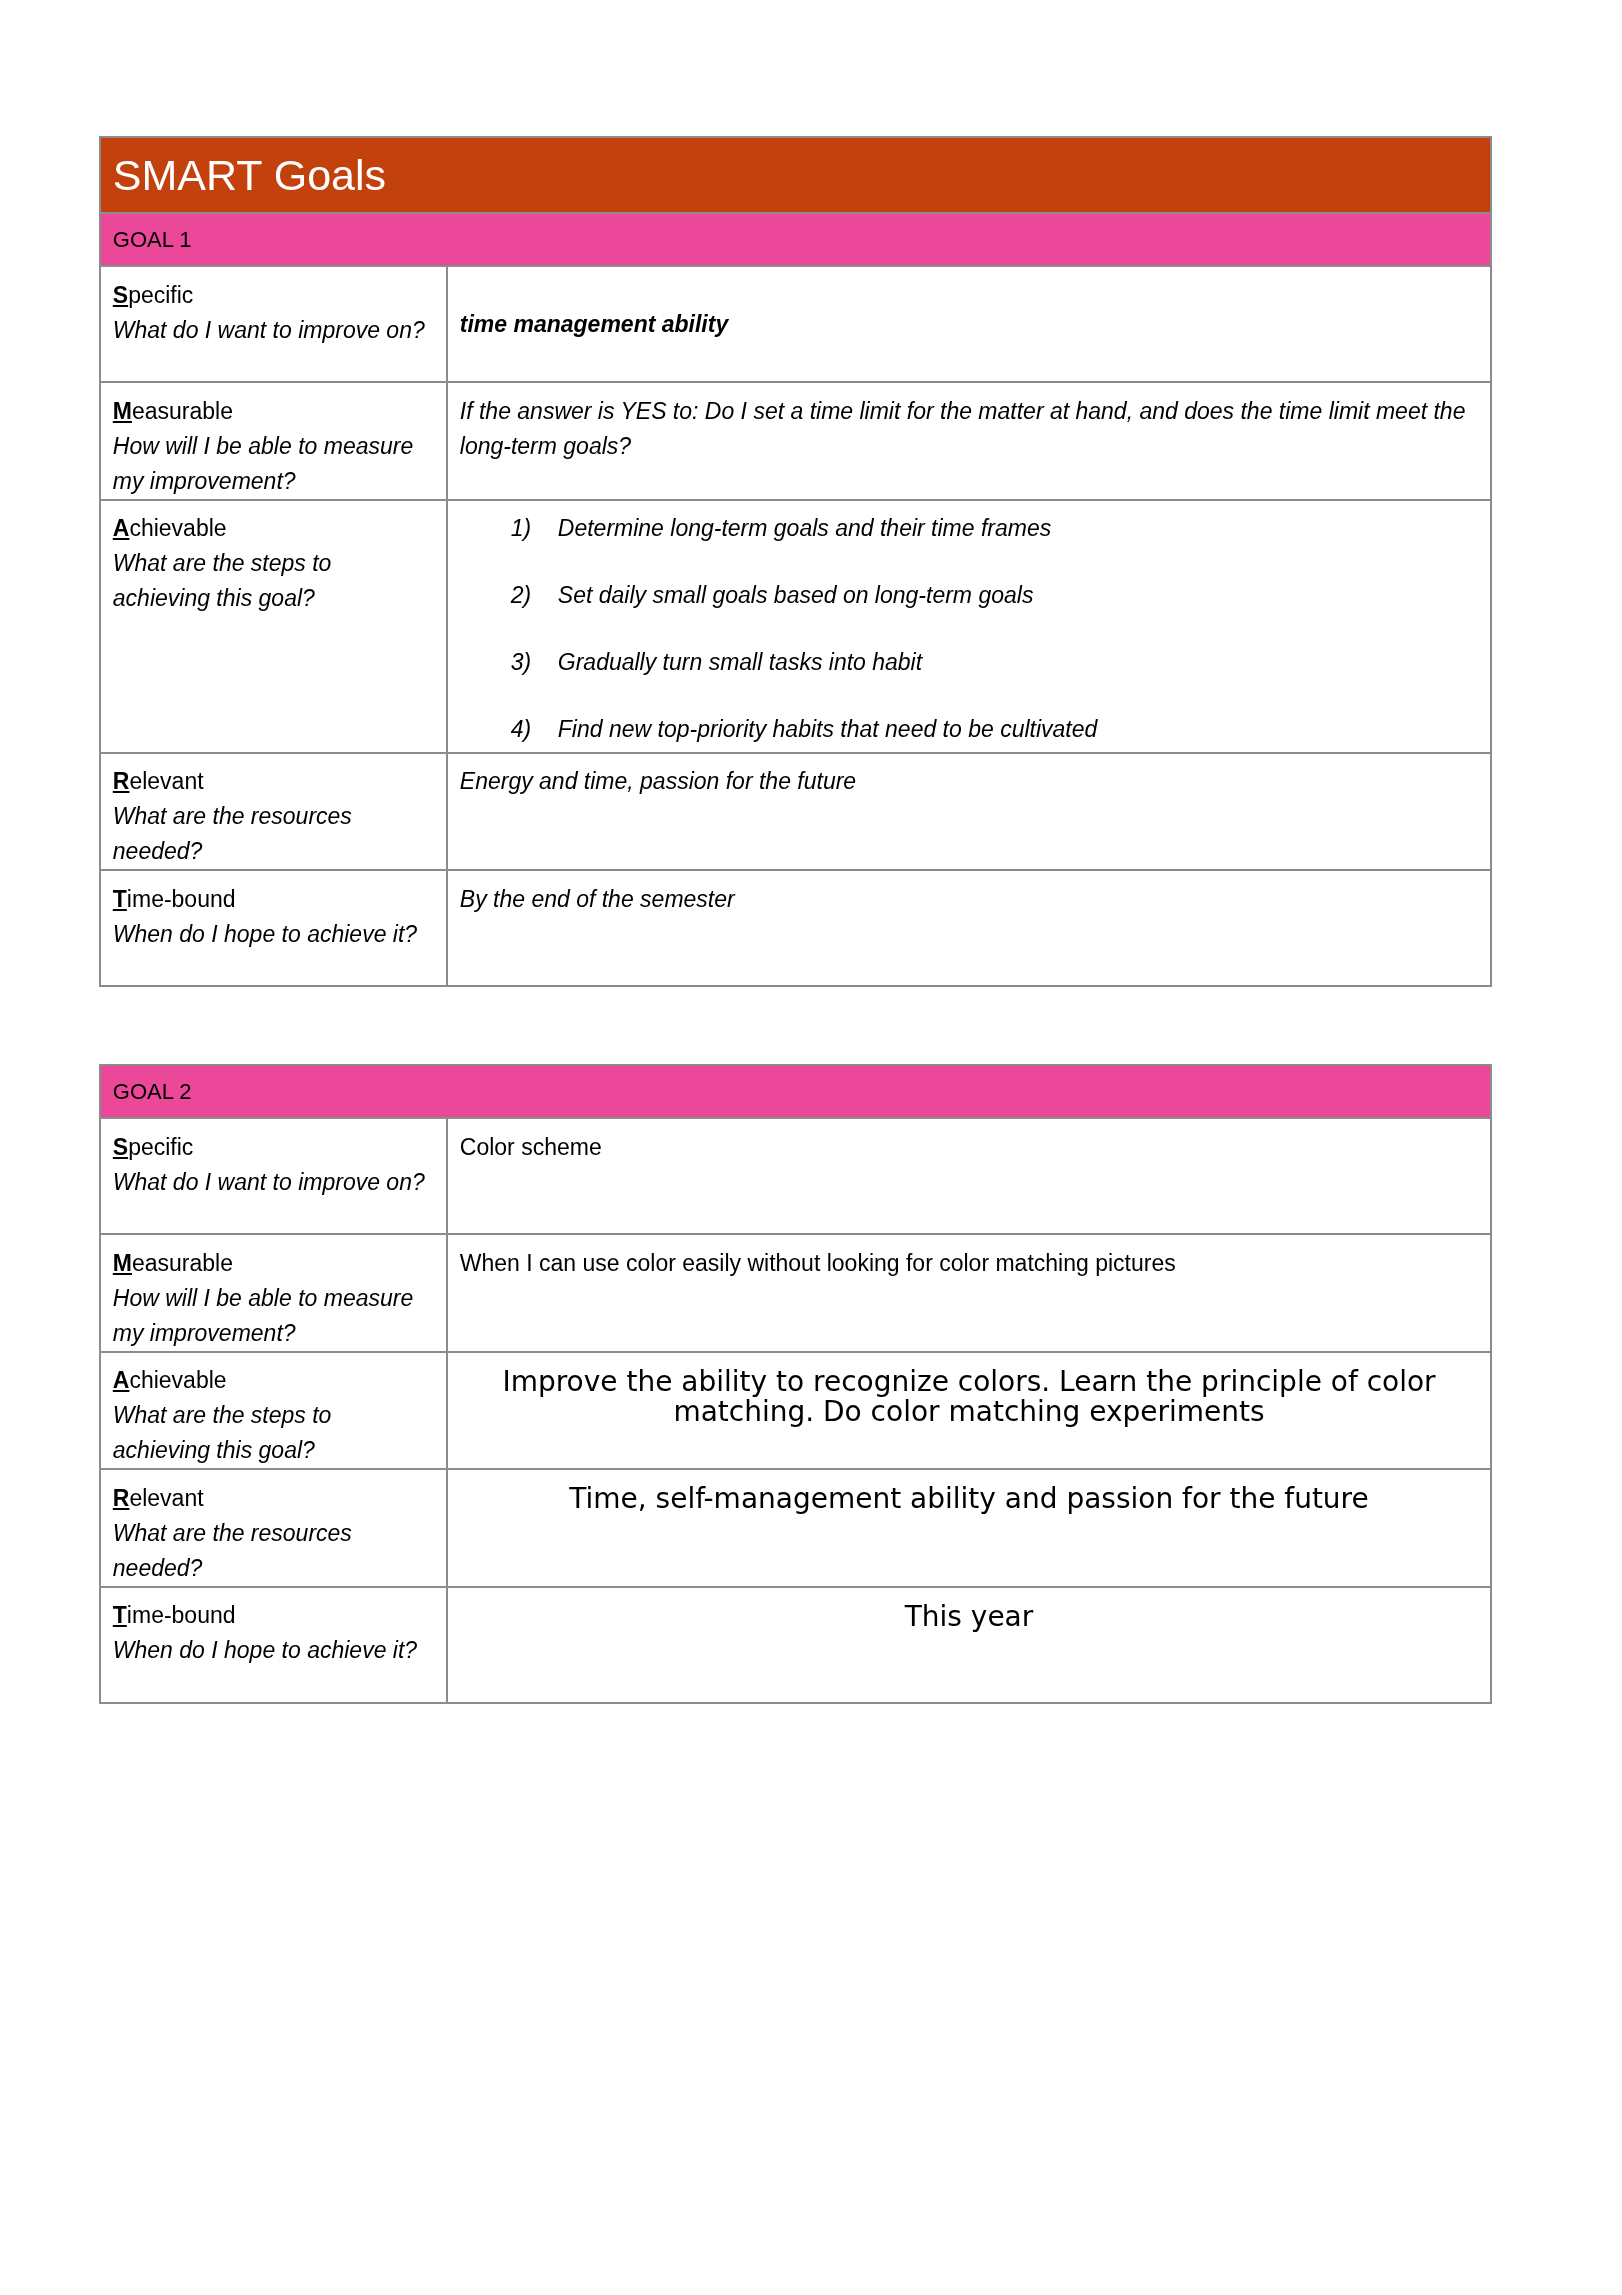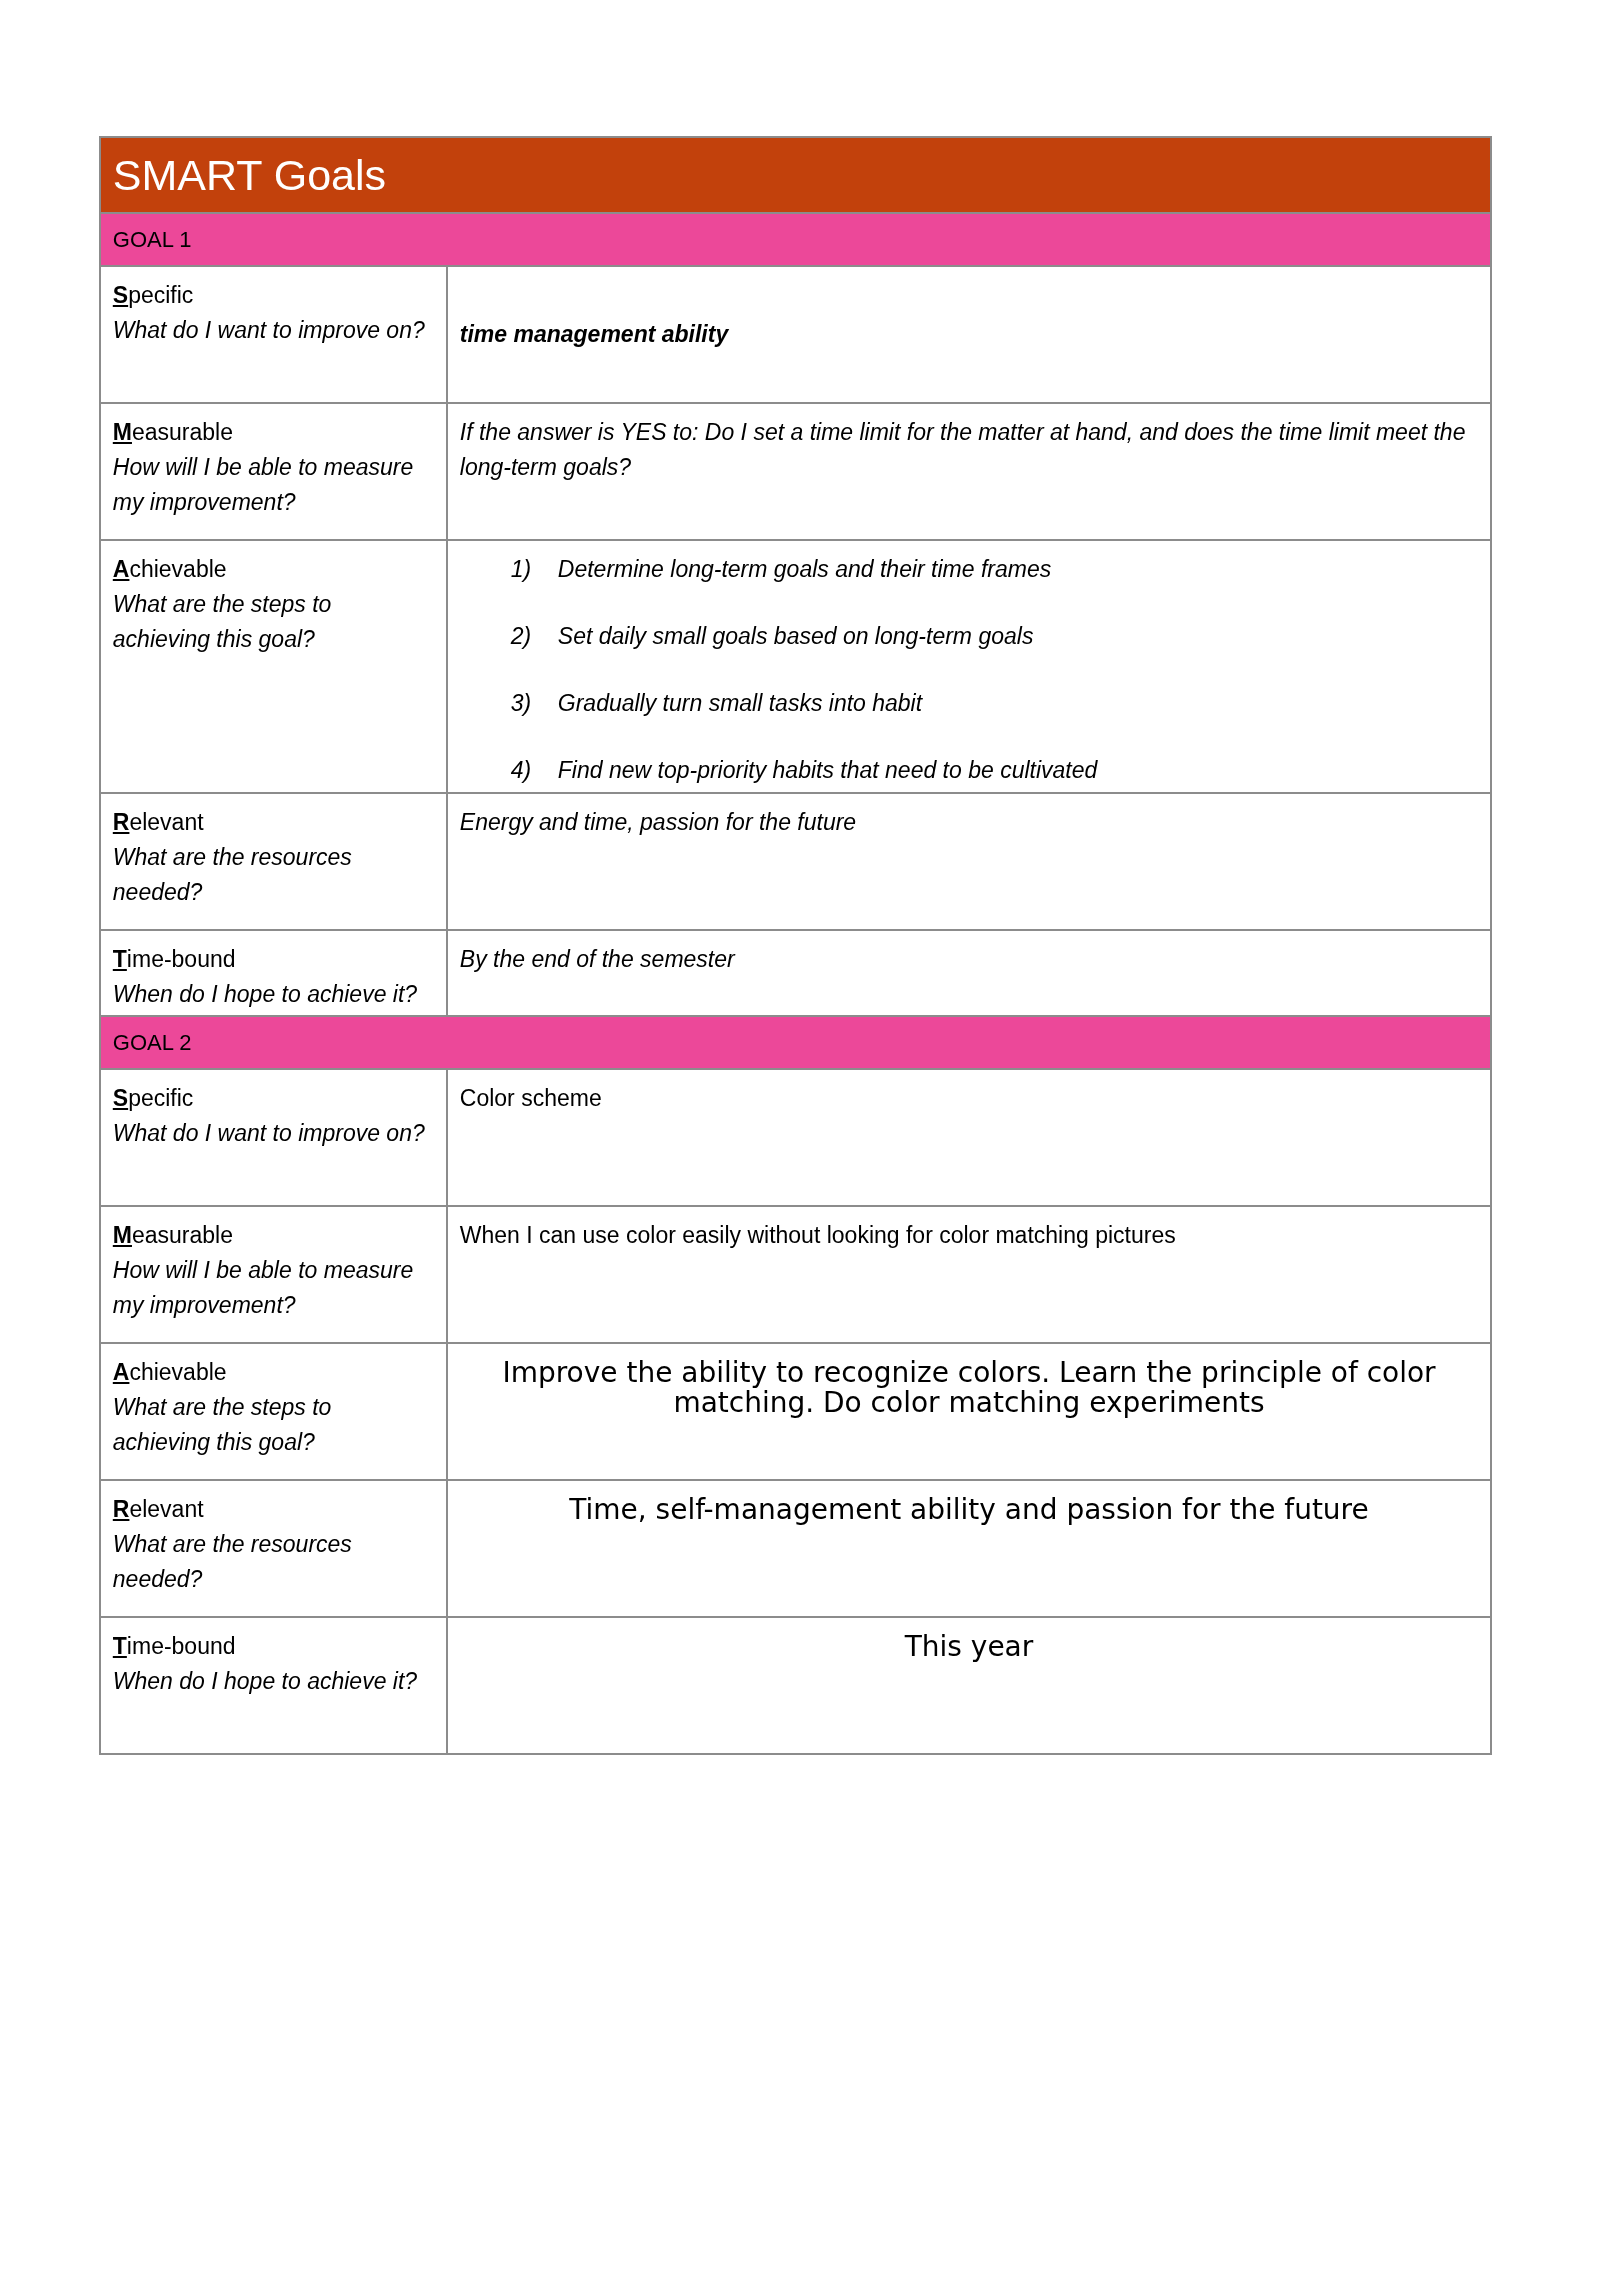--- a/index.html
+++ b/index.html
@@ -48,7 +48,7 @@
       font-size: 22px;
     }
     .crit-row td {
-      height: 137px;
+      height: 116px;
       padding-top: 10.5px;
     }
     .crit-row.tall td { height: 253px; }

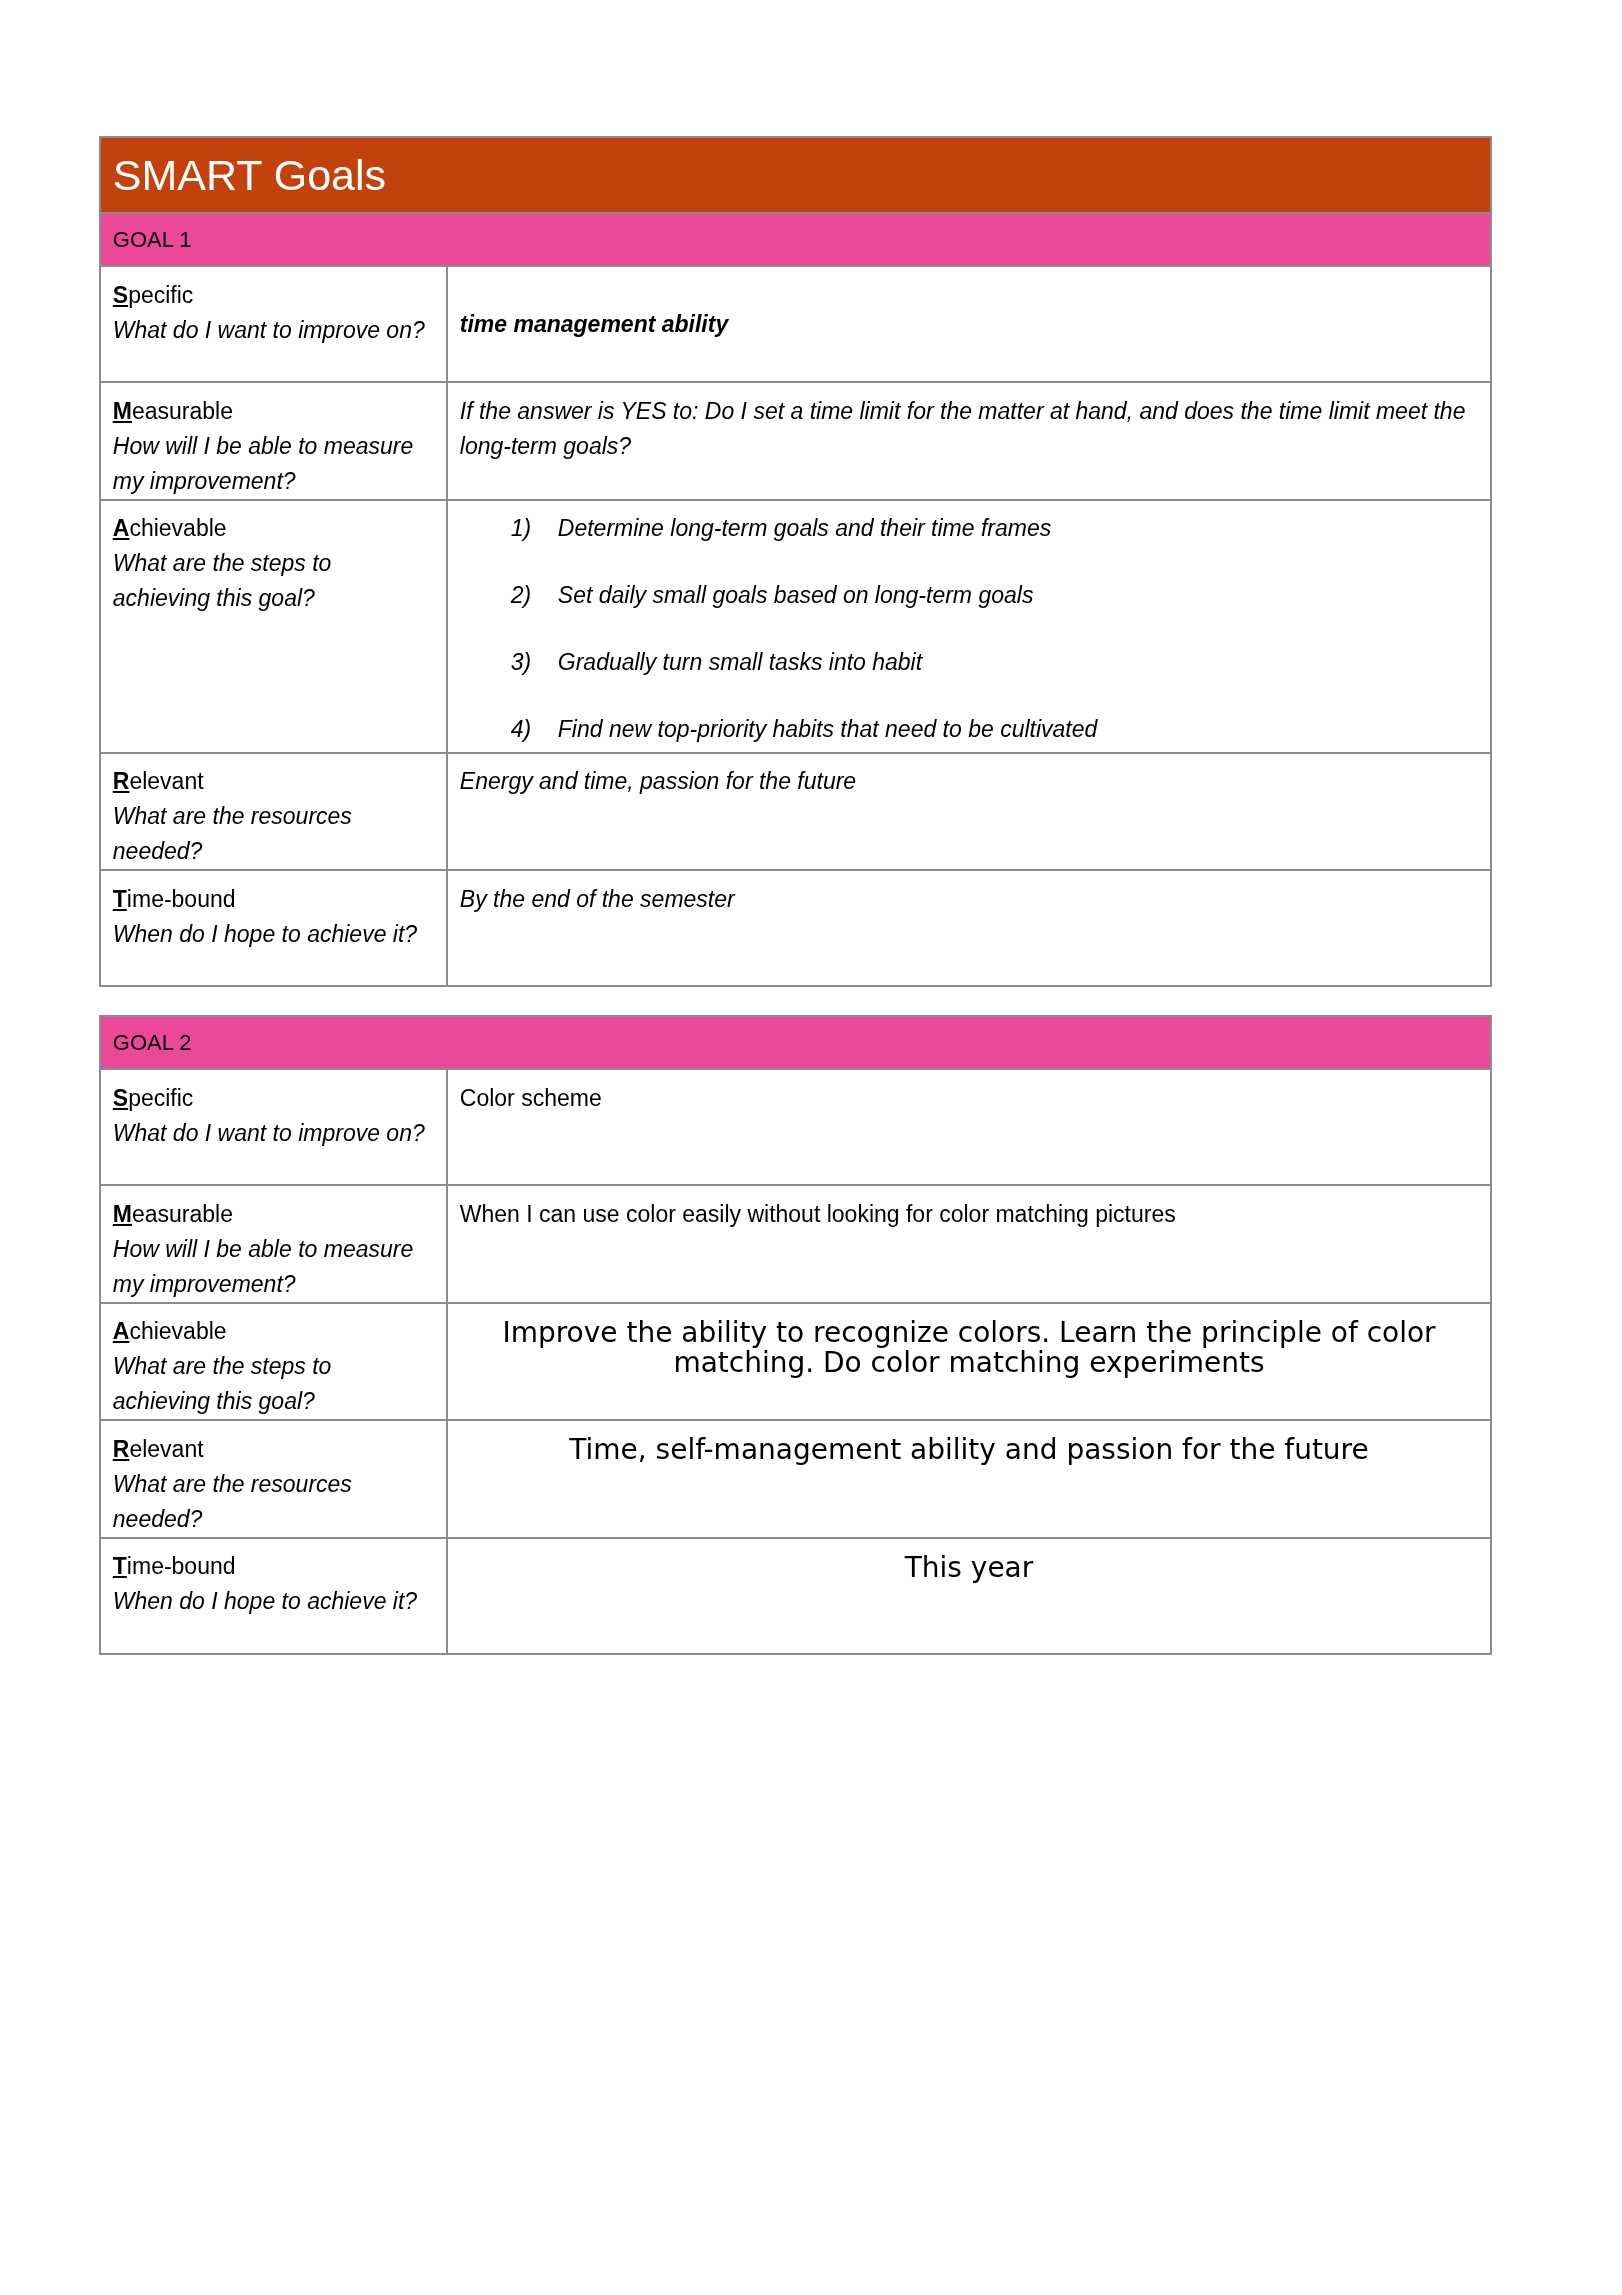--- a/index.html
+++ b/index.html
@@ -159,7 +159,7 @@
 </tbody>
   </table>
 
-<table class="smart-table" style="top:1015px;border-radius:30px;">
+<table class="smart-table" style="top:1064px;border-radius:30px;">
   <colgroup>
       <col class="col-label">
       <col class="col-value">

